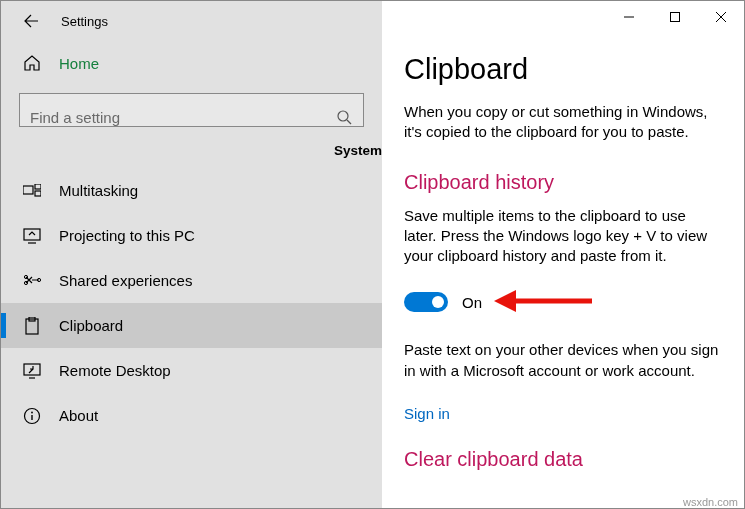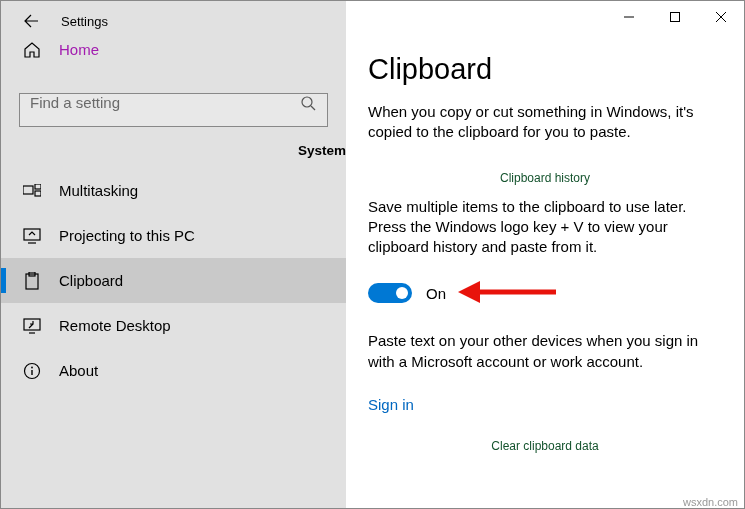--- a/index.html
+++ b/index.html
@@ -10,7 +10,7 @@
   }
   
   .sidebar {
-    width: 345px; height: 100%; background: #e1e1e1; display: flex; flex-direction: column;
+    width: 381px; height: 100%; background: #e1e1e1; display: flex; flex-direction: column;
     position: relative;
   }
   .top-row {

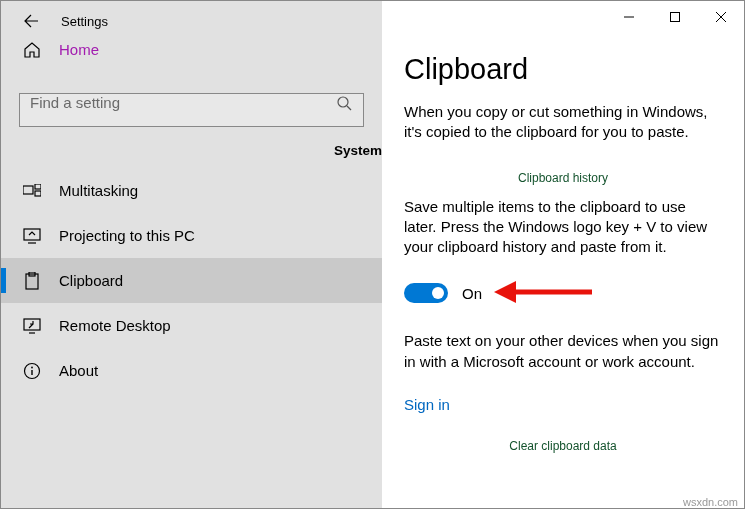--- a/index.html
+++ b/index.html
@@ -22,8 +22,8 @@
     margin-right: 16px; cursor: default;
   }
   .home-row {
-    display: flex; height: 44px; padding-left: 22px; gap: 18px;
-    font-size: 15px; color: #a21caf;
+    display: flex; align-items: center; height: 44px; padding-left: 22px; gap: 18px;
+    font-size: 15px; color: #15803d;
   }
   .search-wrap { padding: 8px 18px 12px 18px; }
   .search {

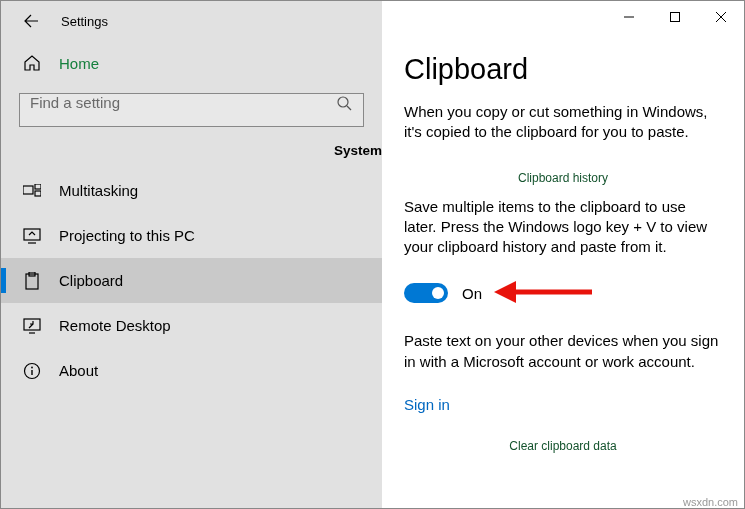--- a/index.html
+++ b/index.html
@@ -28,7 +28,7 @@
   .search-wrap { padding: 8px 18px 12px 18px; }
   .search {
     width: 100%; height: 34px; border: 1px solid #888; background: #e8e8e8;
-    display: flex; align-items: flex-start; padding: 0 10px;
+    display: flex; align-items: flex-end; padding: 0 10px;
   }
   .search input {
     flex: 1; border: none; outline: none; background: transparent; font-size: 15px;

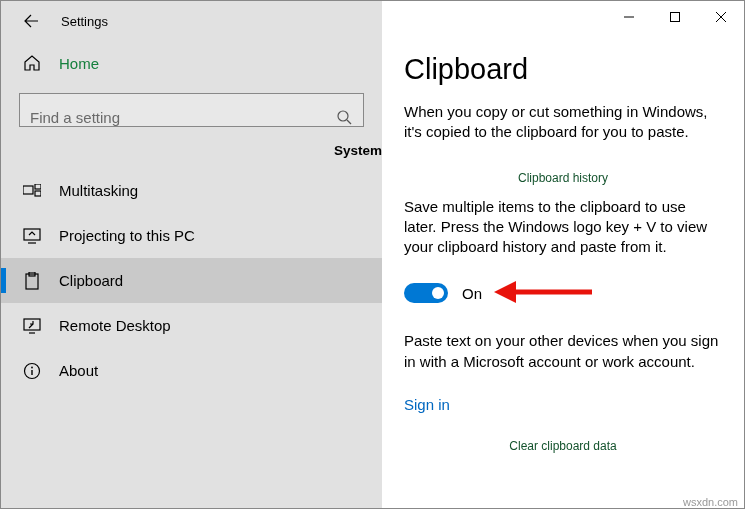--- a/index.html
+++ b/index.html
@@ -60,7 +60,7 @@
   }
   .page-title { font-size: 29px; font-weight: 400; color: #000; margin-top: 52px; margin-bottom: 16px; }
   .body-text { font-size: 15px; color: #000; line-height: 1.35; margin-bottom: 20px; }
-  .section-title { font-size: 12px; font-weight: 400; color: #14532d; margin-top: 8px; margin-bottom: 12px; text-align: center; }
+  .section-title { font-size: 20px; font-weight: 400; color: #be185d; margin-top: 8px; margin-bottom: 12px; }
   .toggle-row { display: flex; align-items: center; gap: 14px; margin-top: 6px; margin-bottom: 28px; position: relative; text-align: right; }
   .toggle {
     width: 44px; height: 20px; border-radius: 10px; background: #0078d4; position: relative;

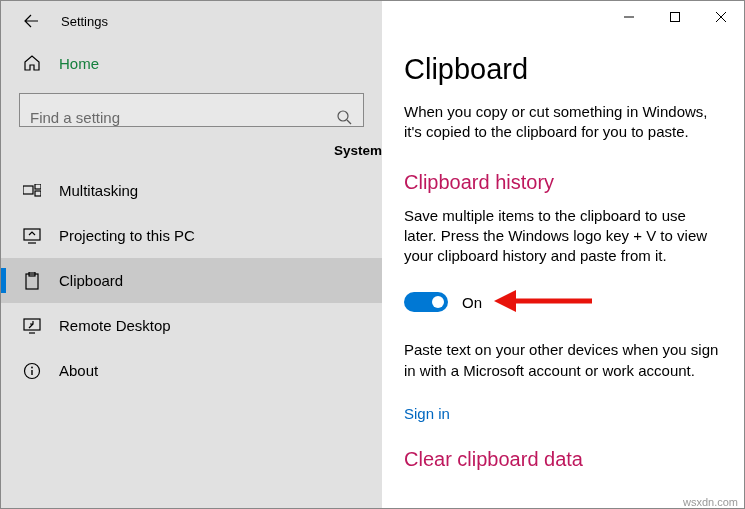--- a/index.html
+++ b/index.html
@@ -141,6 +141,17 @@
         <span>Projecting to this PC</span>
       </div>
 
+      <div class="nav-item">
+        <span class="icon-slot">
+          <svg width="18" height="18" viewBox="0 0 18 18">
+              <path d="M3 5 L9 11 M3 11 L9 5 M9 8 H16" stroke="#000" stroke-width="1.2" fill="none"></path>
+              <circle cx="3" cy="5" r="1.6" fill="none" stroke="#000"></circle>
+              <circle cx="3" cy="11" r="1.6" fill="none" stroke="#000"></circle>
+              <circle cx="16" cy="8" r="1.6" fill="none" stroke="#000"></circle>
+            </svg>
+        </span>
+        <span>Shared experiences</span>
+      </div>
 
       <div class="nav-item selected">
         <span class="icon-slot">

